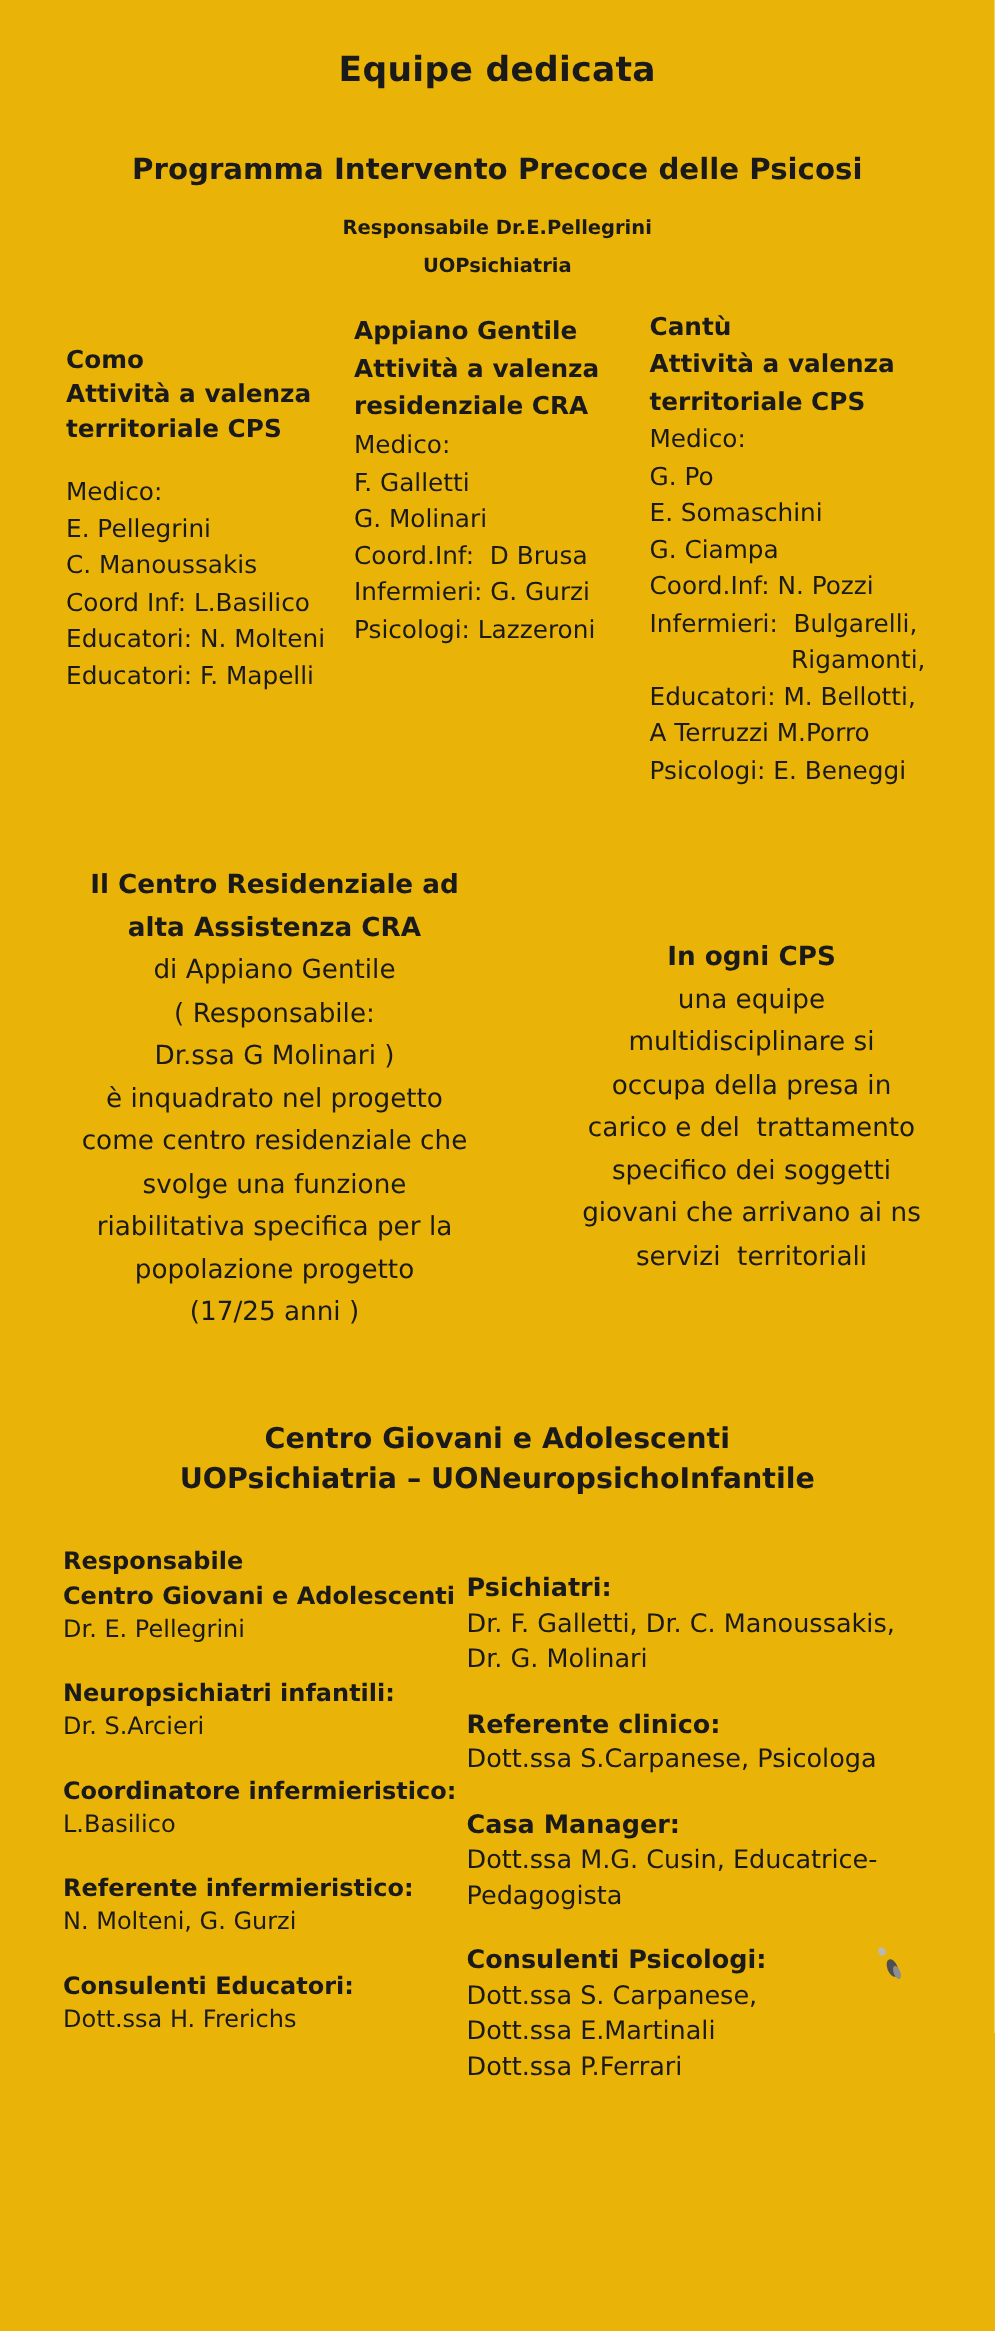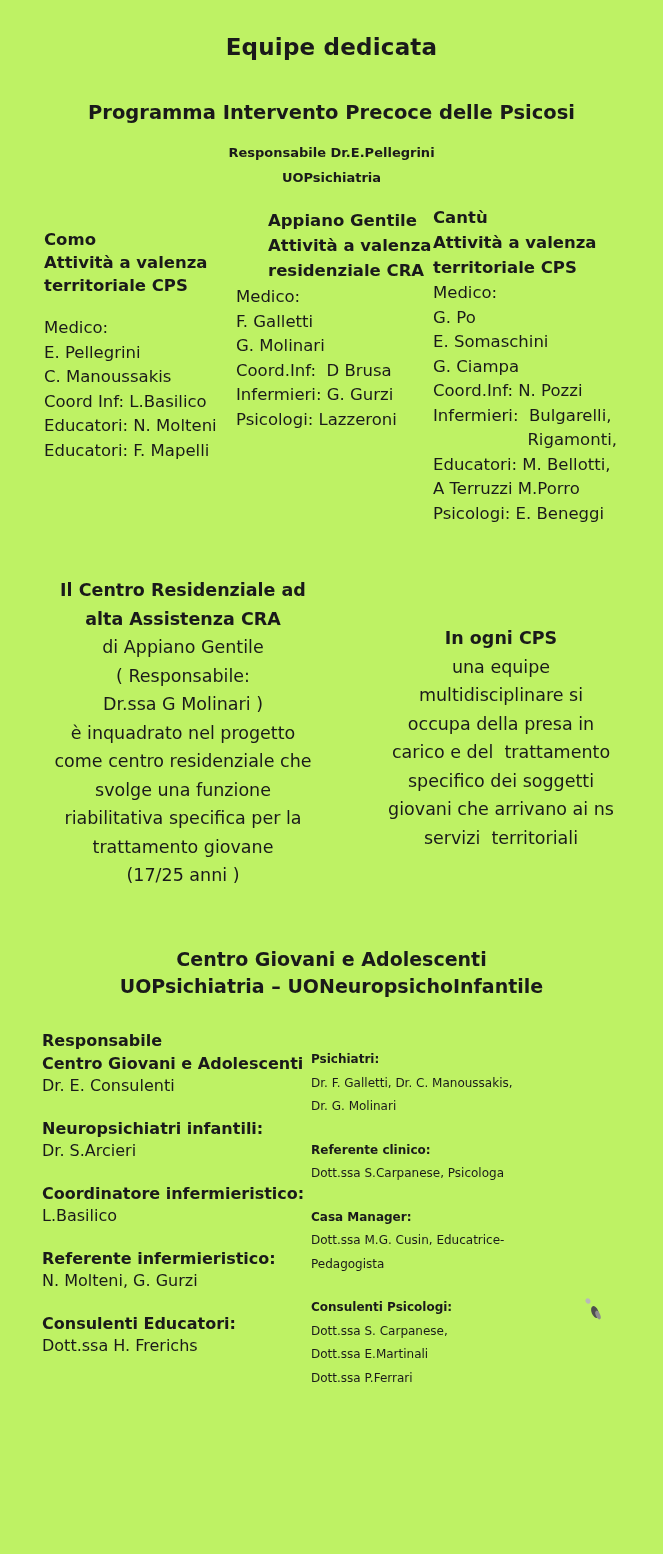--- a/index.html
+++ b/index.html
@@ -18,7 +18,7 @@
   .page {
     position: absolute;
     inset: 0;
-    background: #bef264;
+    background: #eab308;
   }
   
   .blk { position: absolute; }

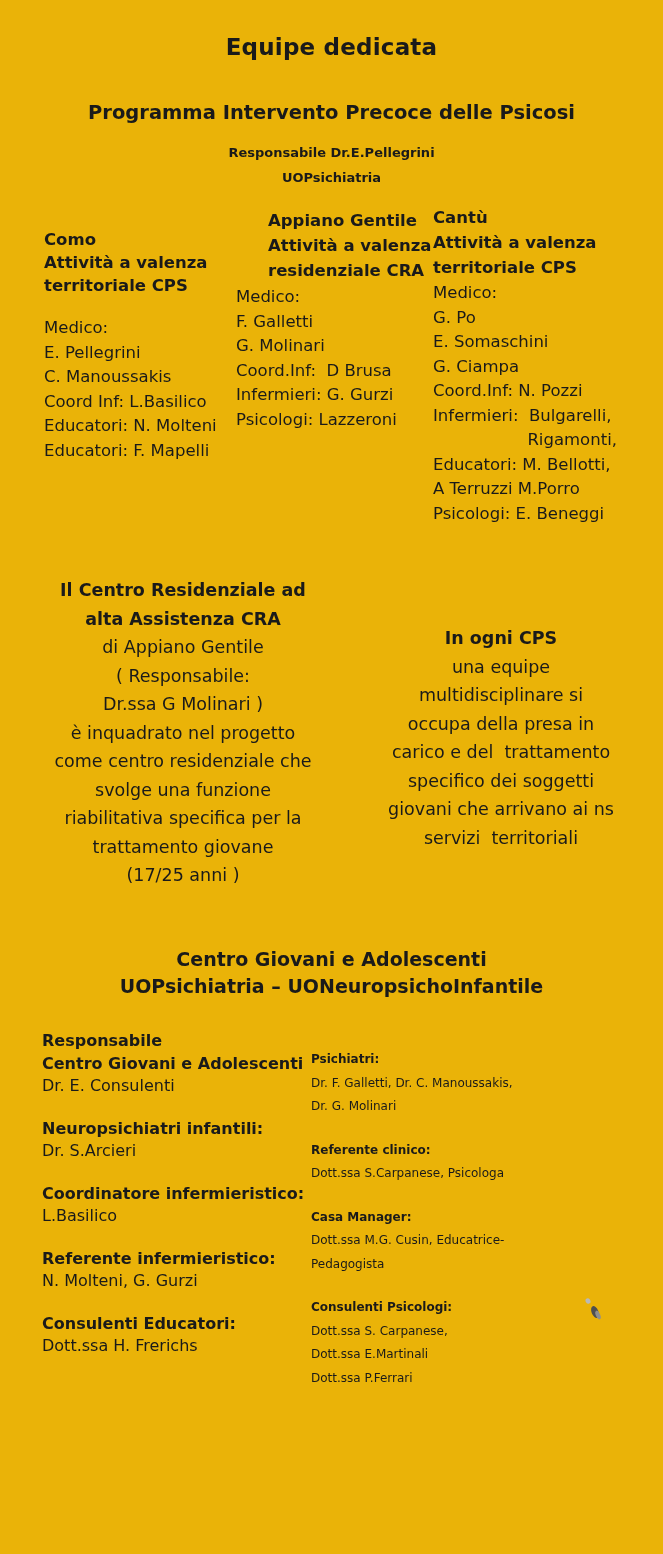--- a/index.html
+++ b/index.html
@@ -50,7 +50,7 @@
   #col-cantu   { top: 193px; left: 433px; width: 225px; margin-top: 12px; }
 
   #col-como .hdr    { line-height: 23px; }
-  #col-appiano .hdr { line-height: 25px; margin-left: 32px; }
+  #col-appiano .hdr { line-height: 25px; }
   #col-cantu .hdr   { line-height: 25px; }
 
   #col-como .body    { margin-top: 19px; }

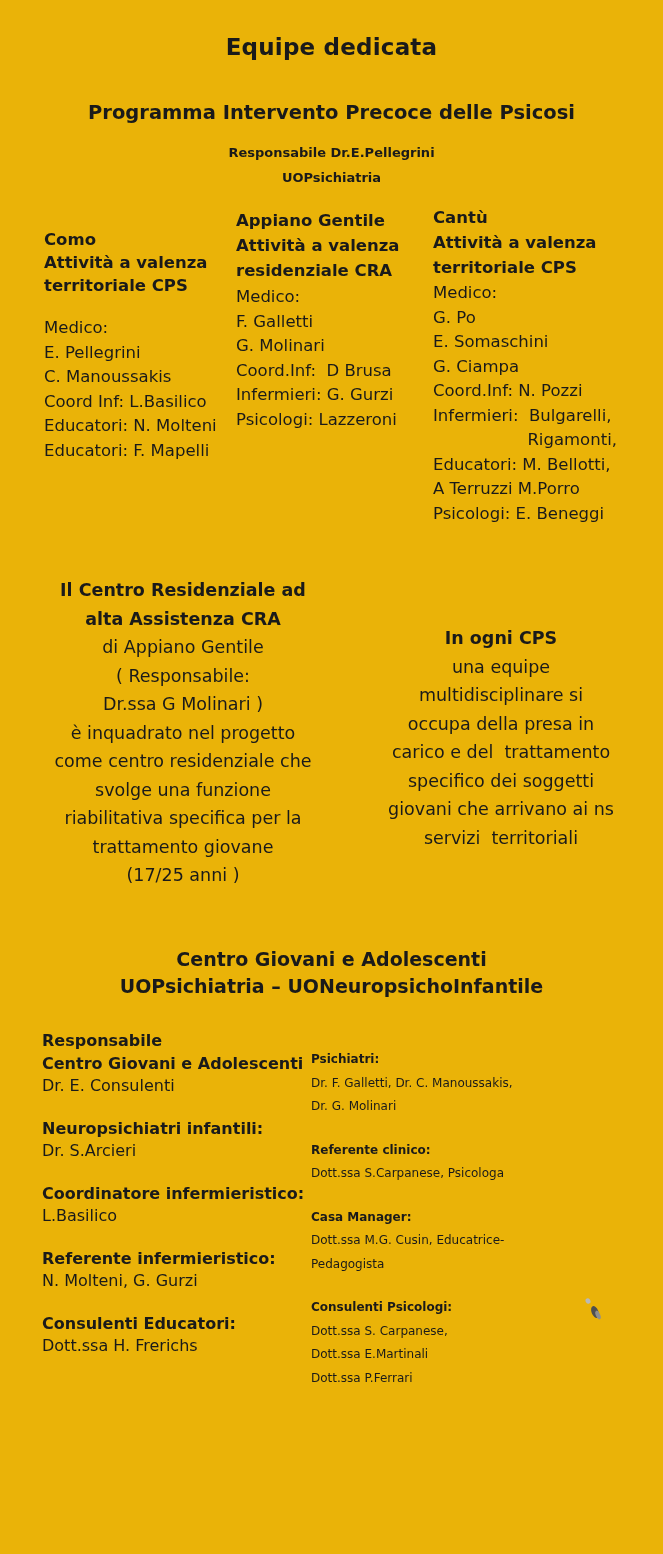--- a/index.html
+++ b/index.html
@@ -173,7 +173,7 @@
     <span class="line">come centro residenziale che</span>
     <span class="line">svolge una funzione</span>
     <span class="line">riabilitativa specifica per la</span>
-    <span class="line">trattamento giovane</span>
+    <span class="line">popolazione progetto</span>
     <span class="line">(17/25 anni )</span>
   </div>
 

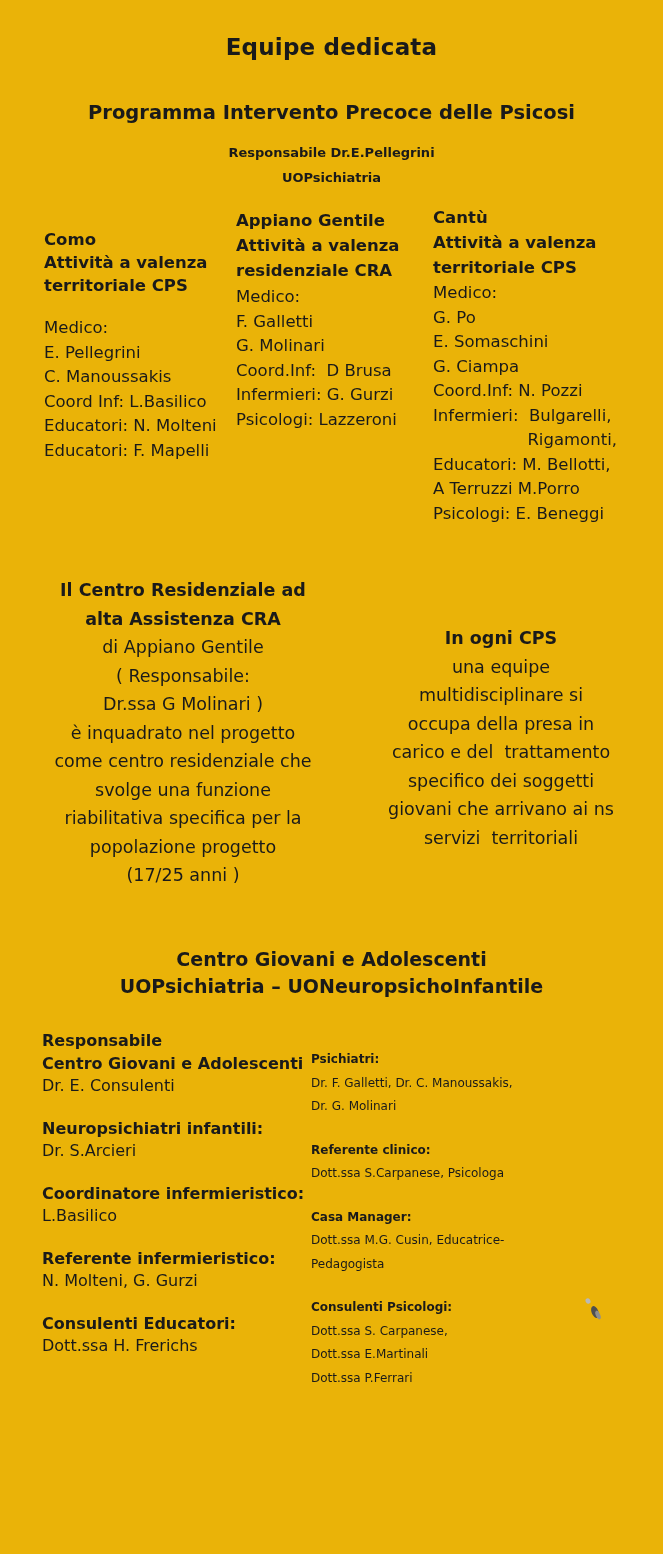--- a/index.html
+++ b/index.html
@@ -88,7 +88,7 @@
   }
   #cg-right {
     top: 1048px; left: 311px; width: 330px;
-    font-size: 12px; line-height: 23.5px;
+    font-size: 17px; line-height: 23.5px;
   }
 
   

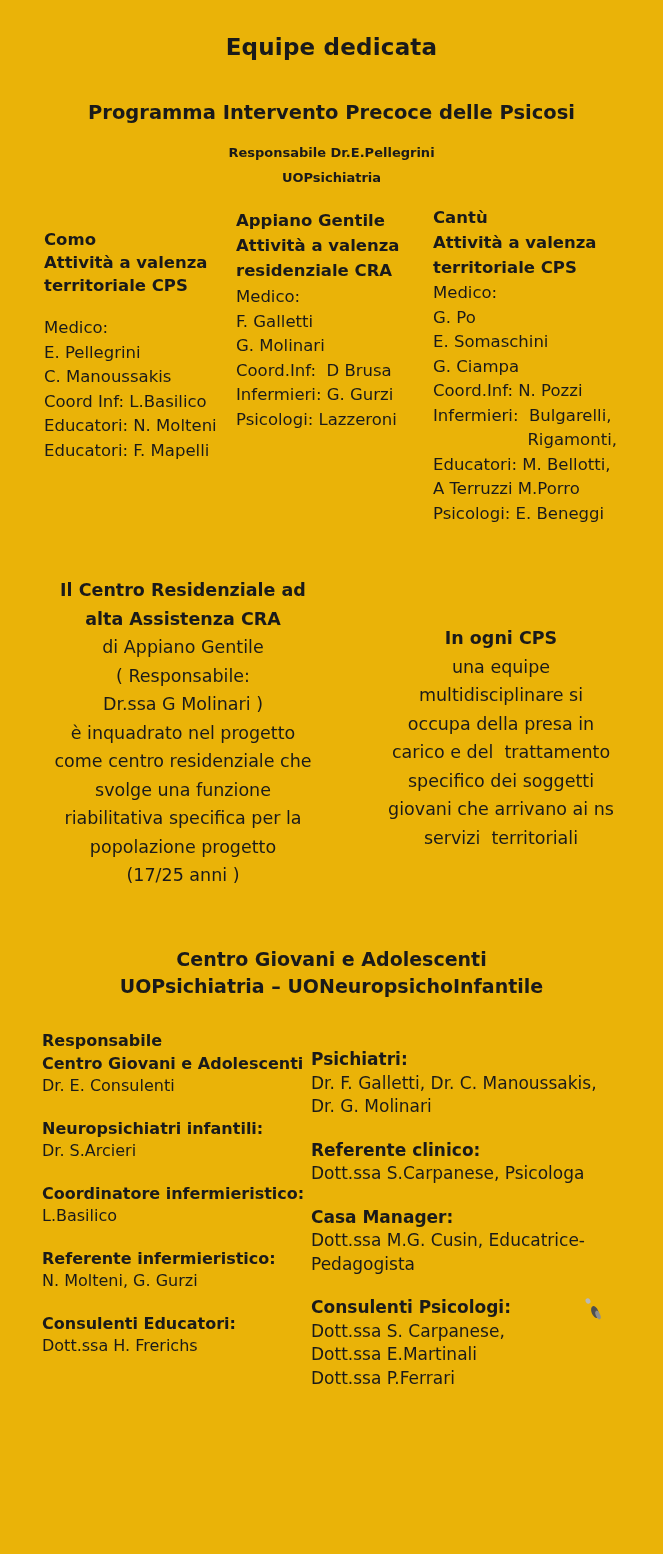--- a/index.html
+++ b/index.html
@@ -197,7 +197,7 @@
     <span class="grp">
       <span class="ttl">Responsabile</span>
       <span class="ttl">Centro Giovani e Adolescenti</span>
-      <span class="val">Dr. E. Consulenti</span>
+      <span class="val">Dr. E. Pellegrini</span>
     </span>
     <span class="grp">
       <span class="ttl">Neuropsichiatri infantili:</span>

